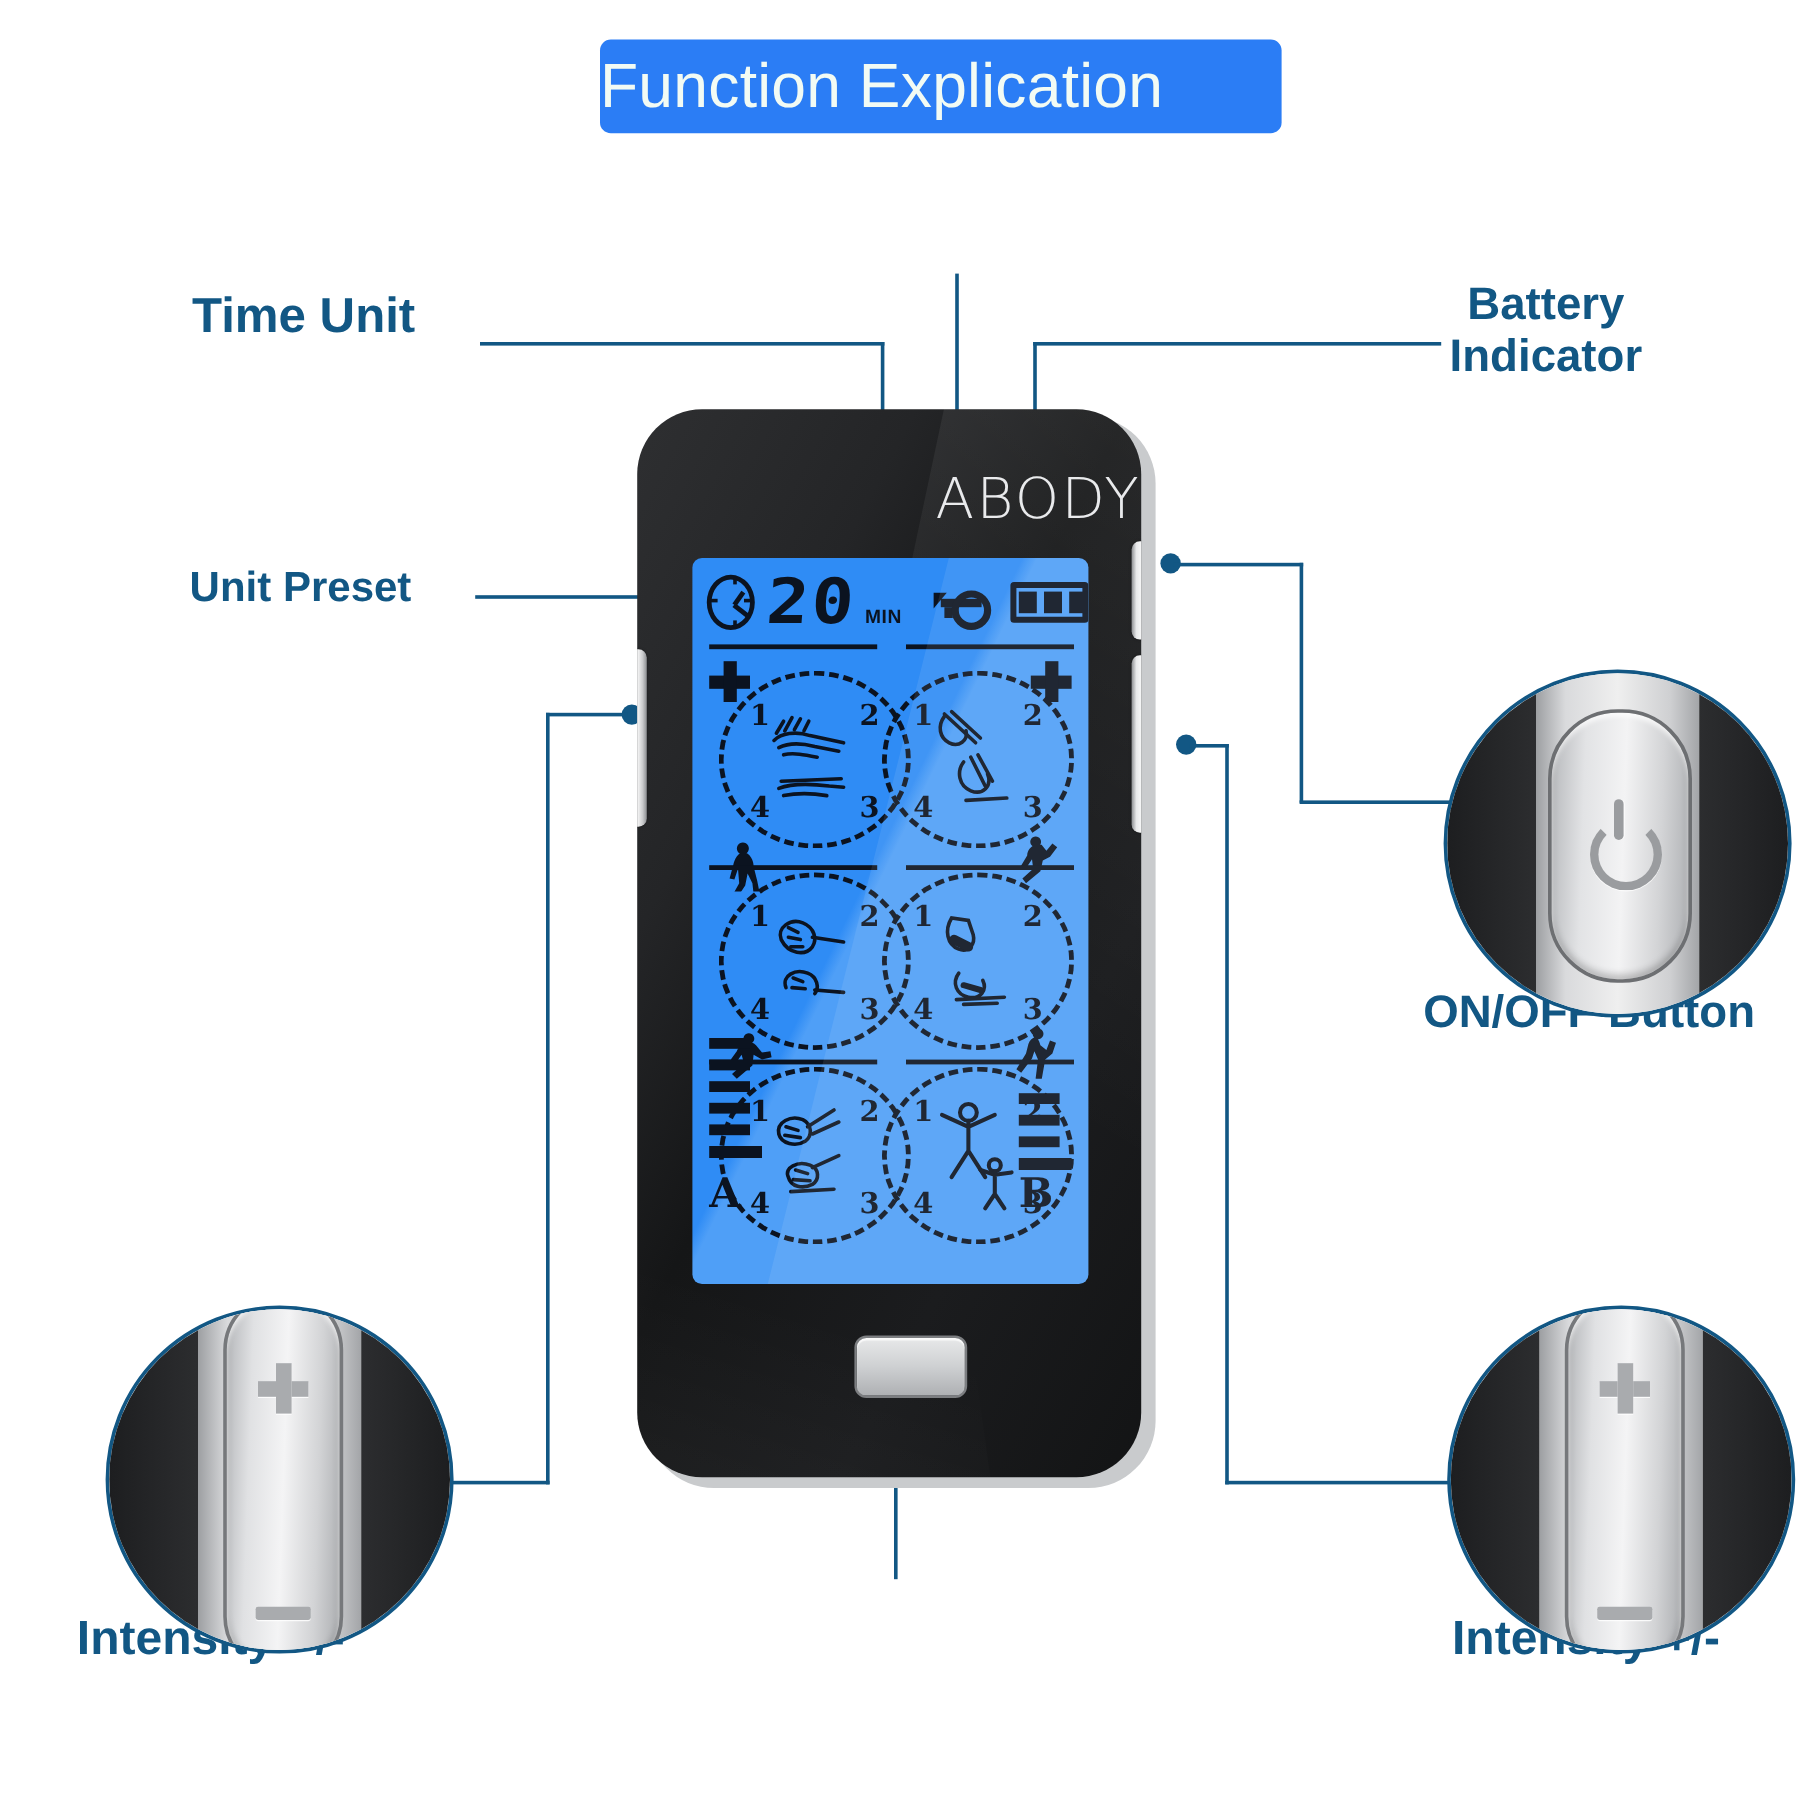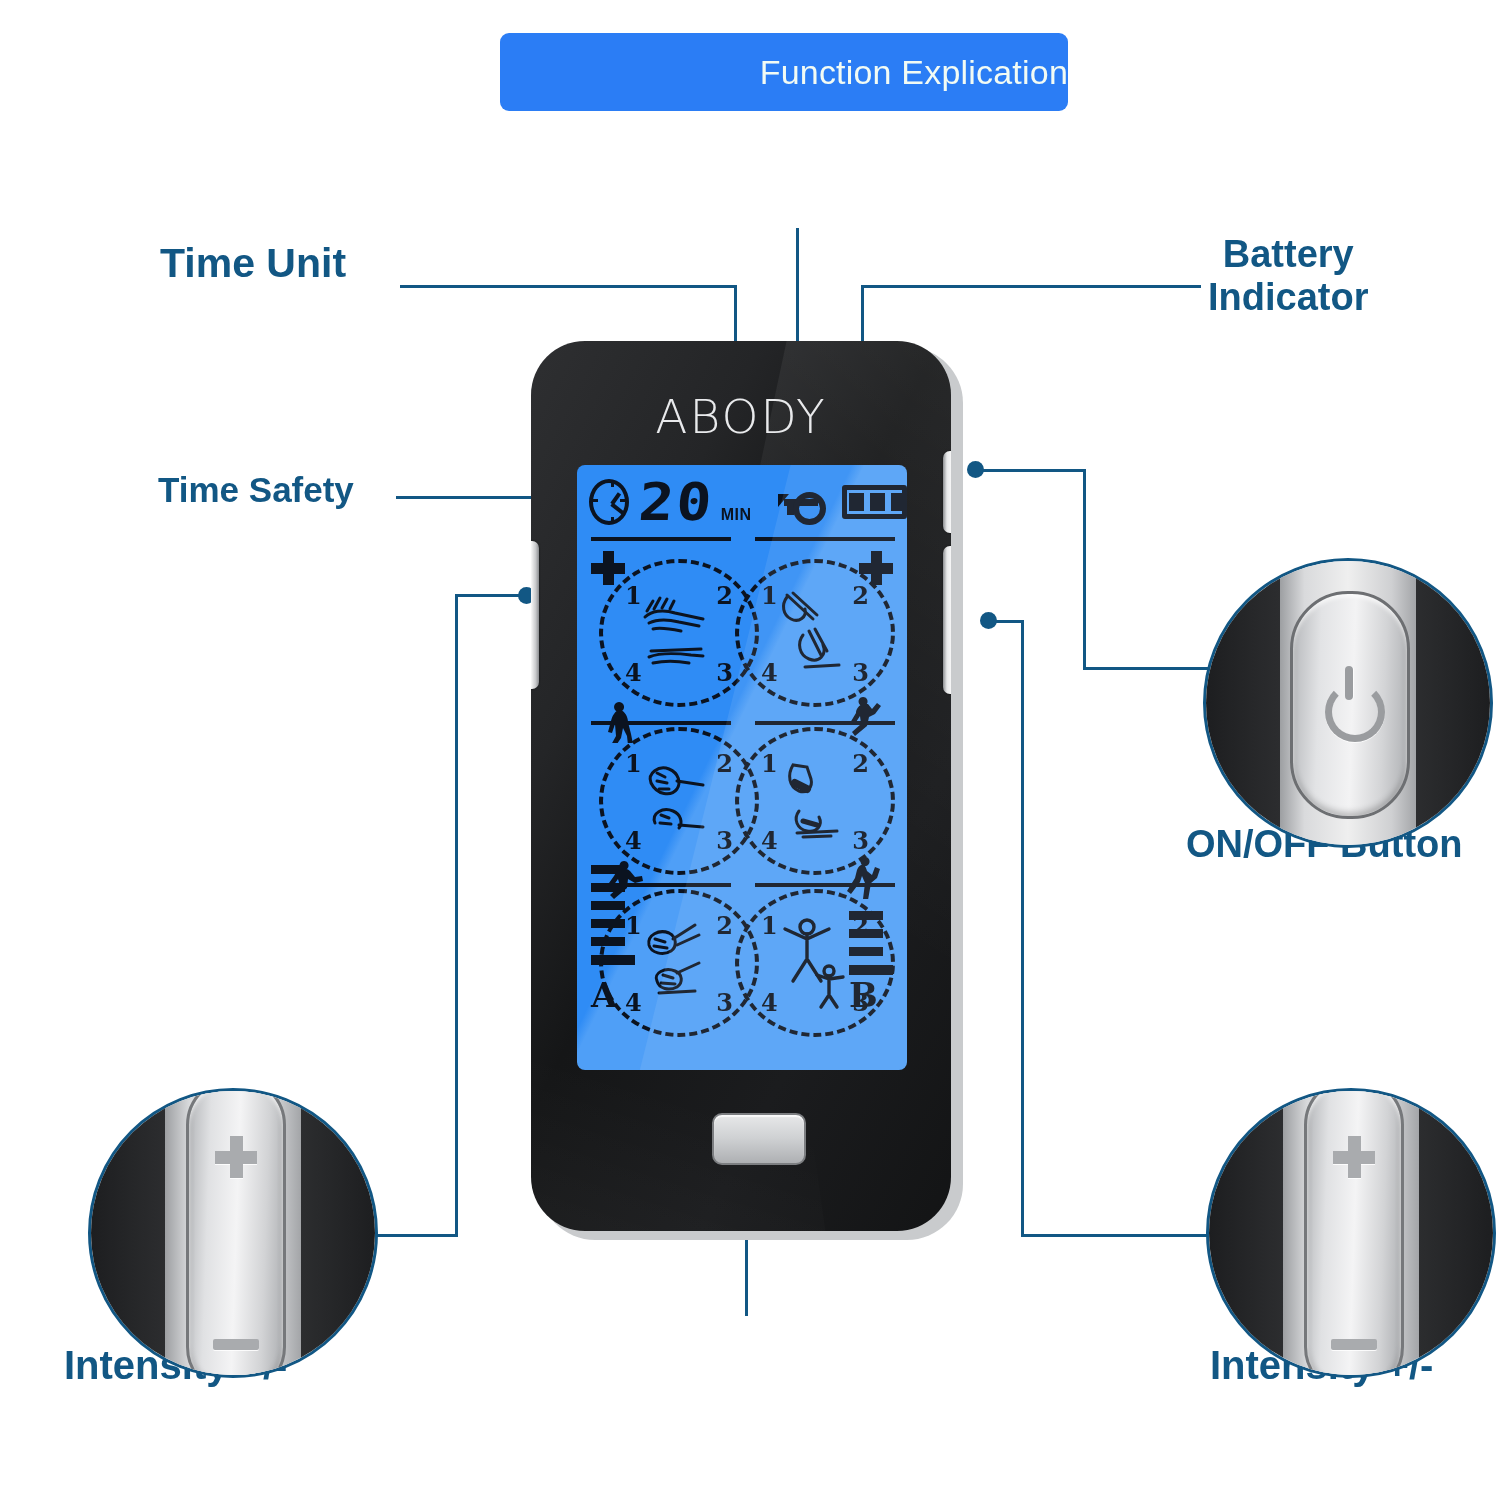--- a/index.html
+++ b/index.html
@@ -16,8 +16,8 @@
   .title-banner{
     position:absolute;left:500px;top:33px;width:568px;height:78px;
     background:#2b7df5;border-radius:9px;
-    display:flex;align-items:center;justify-content:flex-end;
-    color:#f2fbf4;font-size:34px;letter-spacing:.2px;
+    display:flex;align-items:center;justify-content:flex-start;
+    color:#f2fbf4;font-size:52px;letter-spacing:.2px;
   }
 
   

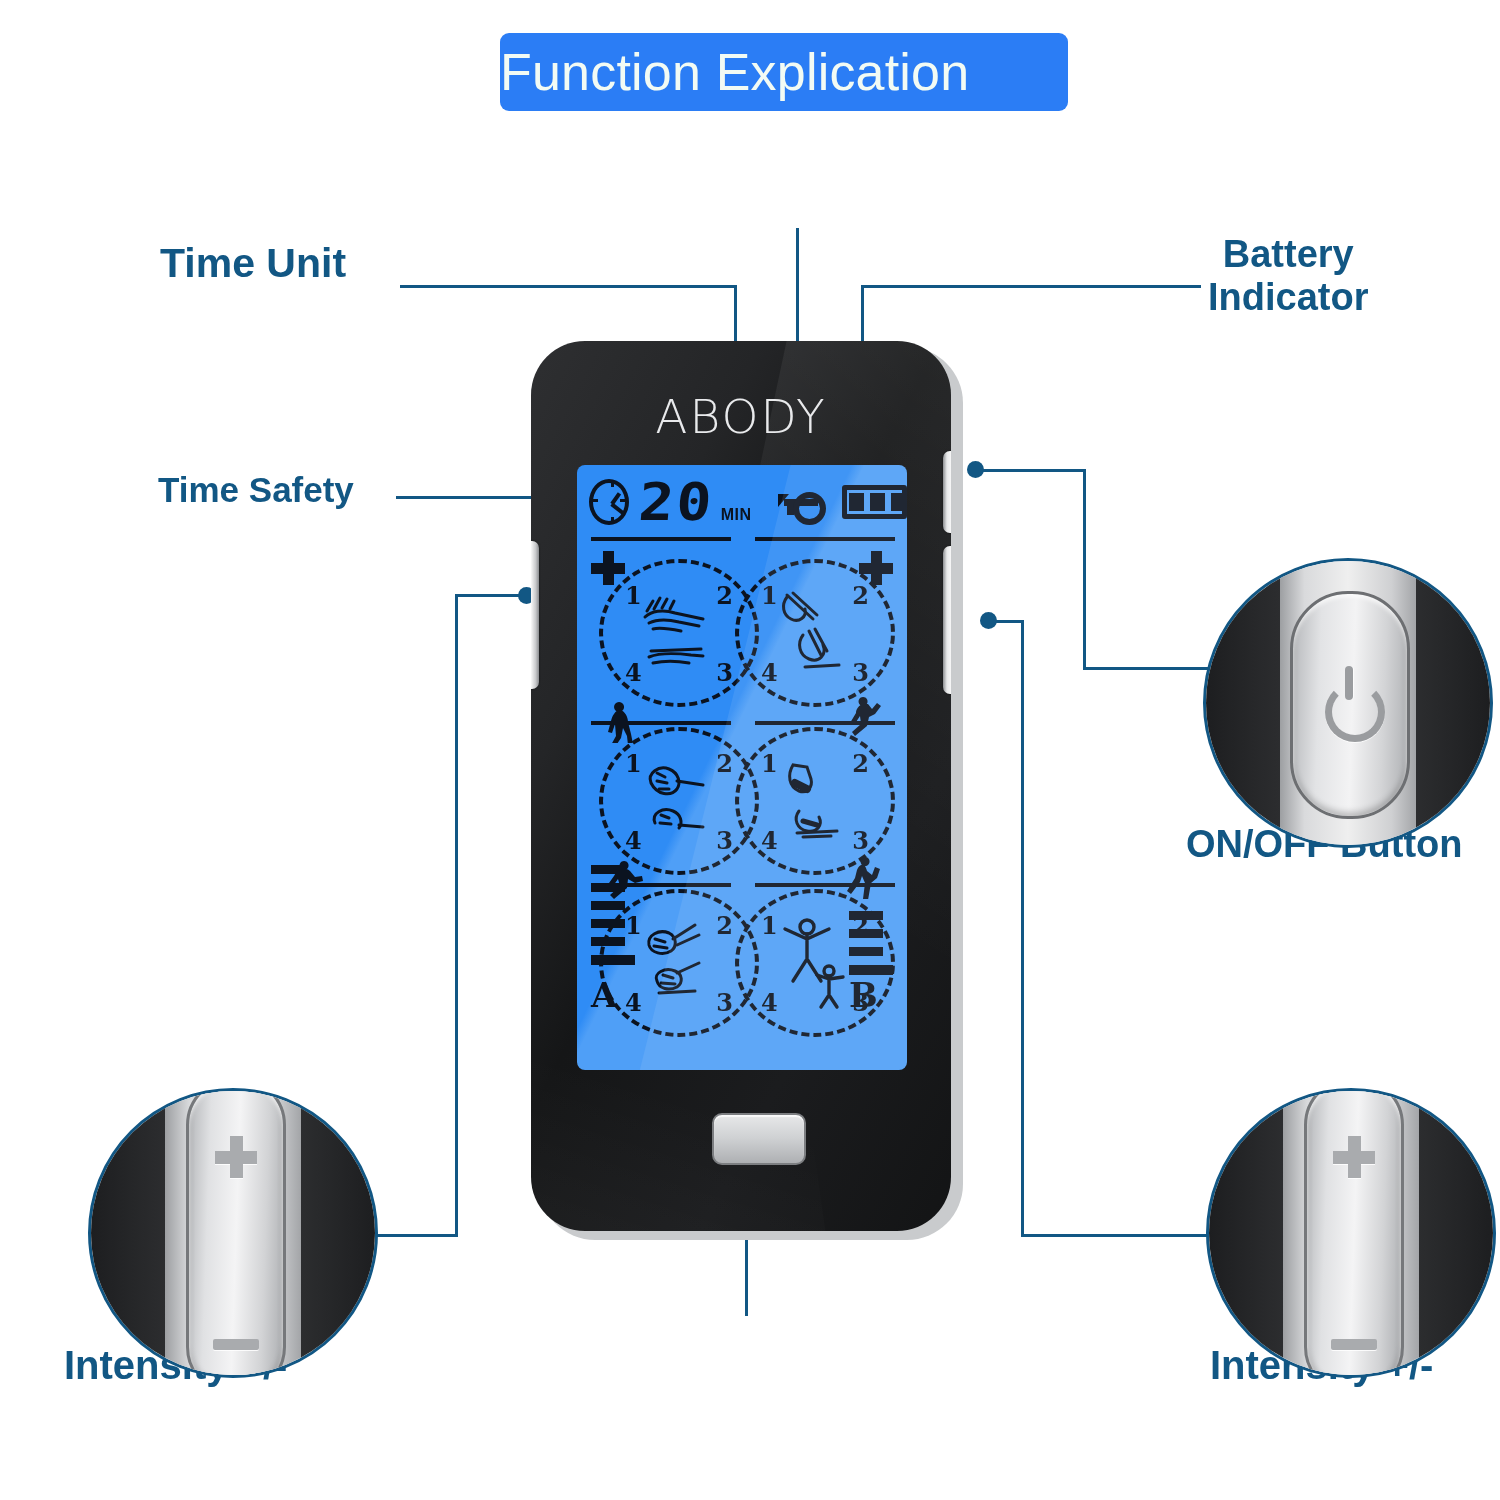--- a/index.html
+++ b/index.html
@@ -67,7 +67,7 @@
     transform:rotate(-8deg);
   }
   .brand{
-    position:absolute;top:48px;left:0;width:420px;text-align:center;
+    position:absolute;top:48px;left:0;width:420px;text-align:right;
     color:#e9eaec;font-size:47px;letter-spacing:2px;
     font-family:"DejaVu Sans", sans-serif;font-weight:300;
   }

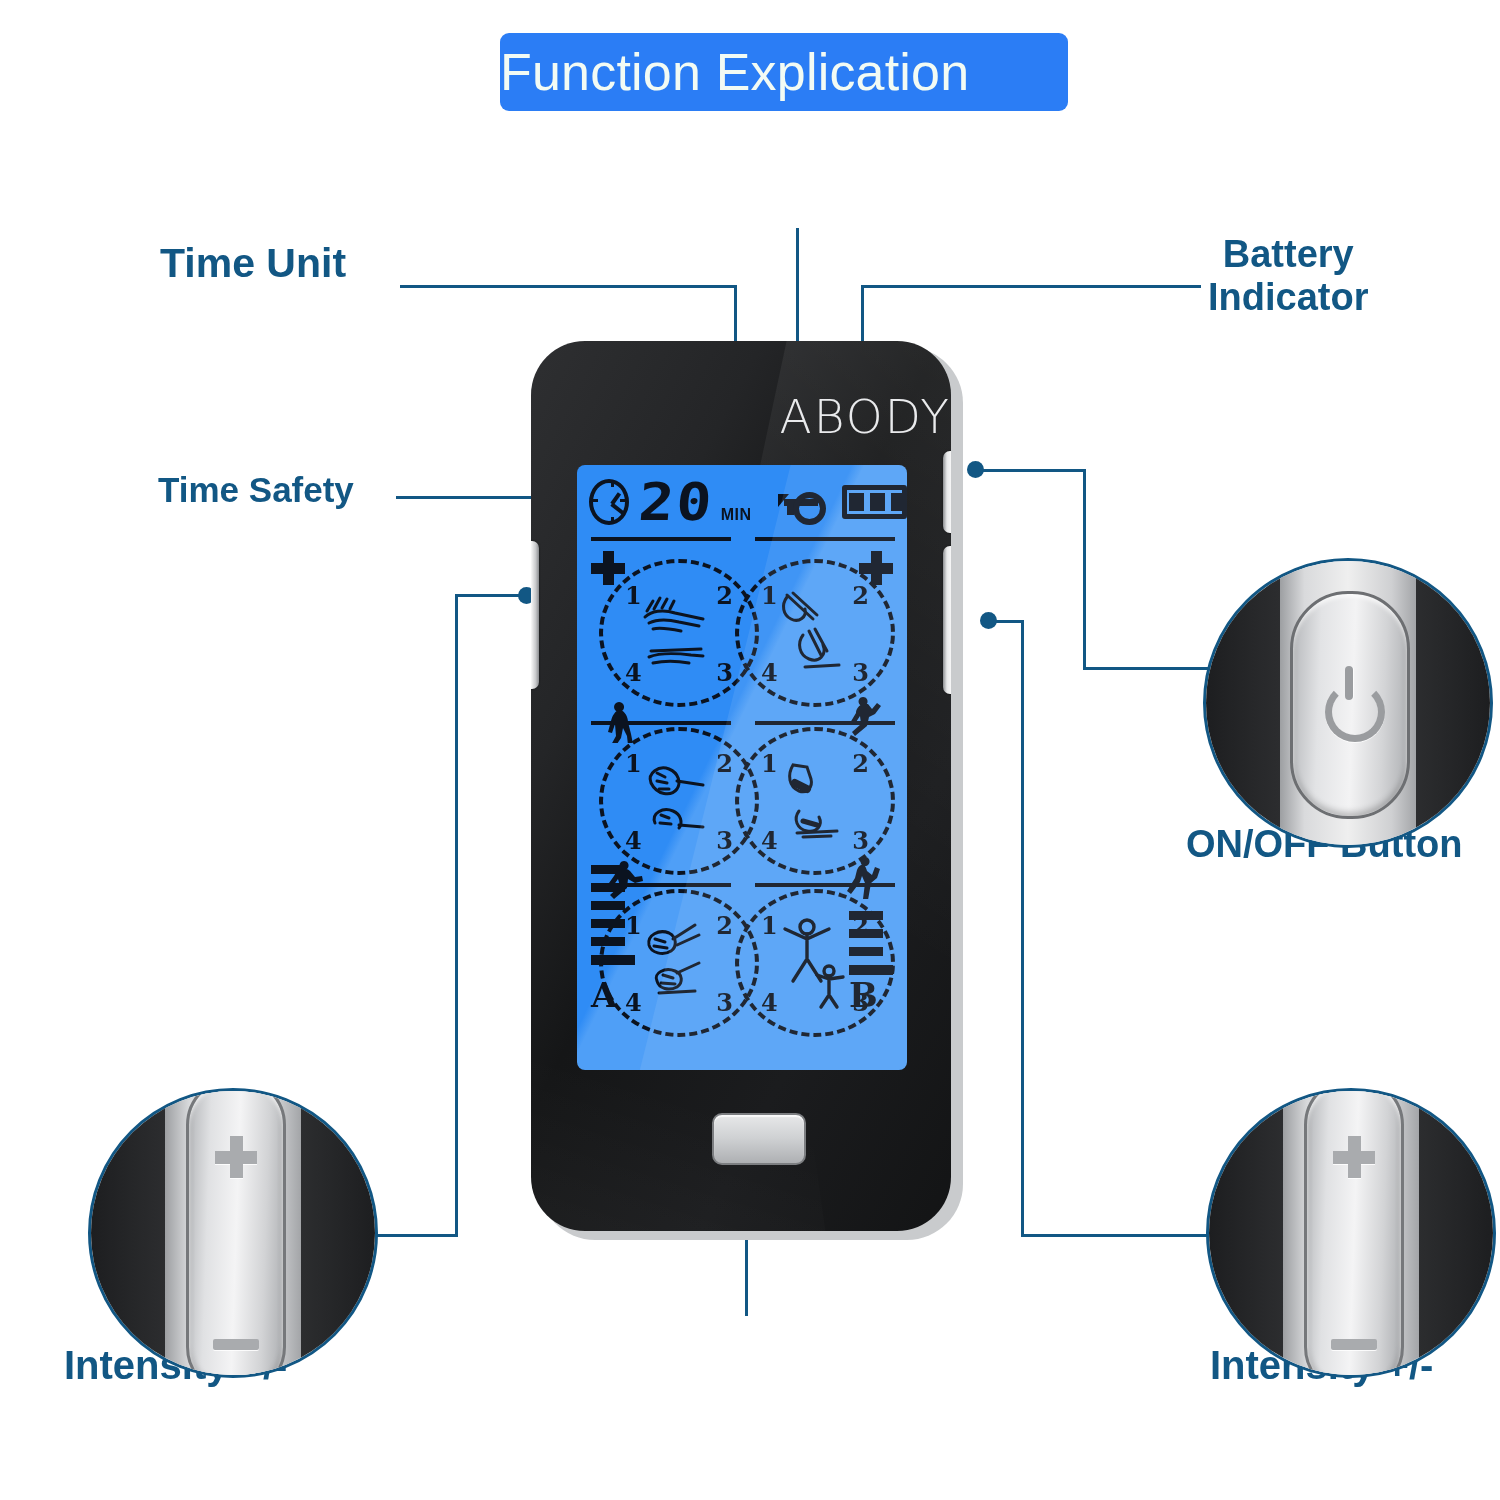--- a/index.html
+++ b/index.html
@@ -245,7 +245,7 @@
   <div class="callout c-time-unit">Time Unit</div>
   <div class="callout c-battery">Battery
 Indicator</div>
-  <div class="callout c-time-preset">Time Safety</div>
+  <div class="callout c-time-preset">Unit Preset</div>
   <div class="callout c-onoff">ON/OFF Button</div>
   <div class="callout c-int-left">Intensity +/-</div>
   <div class="callout c-int-right">Intensity +/-</div>

